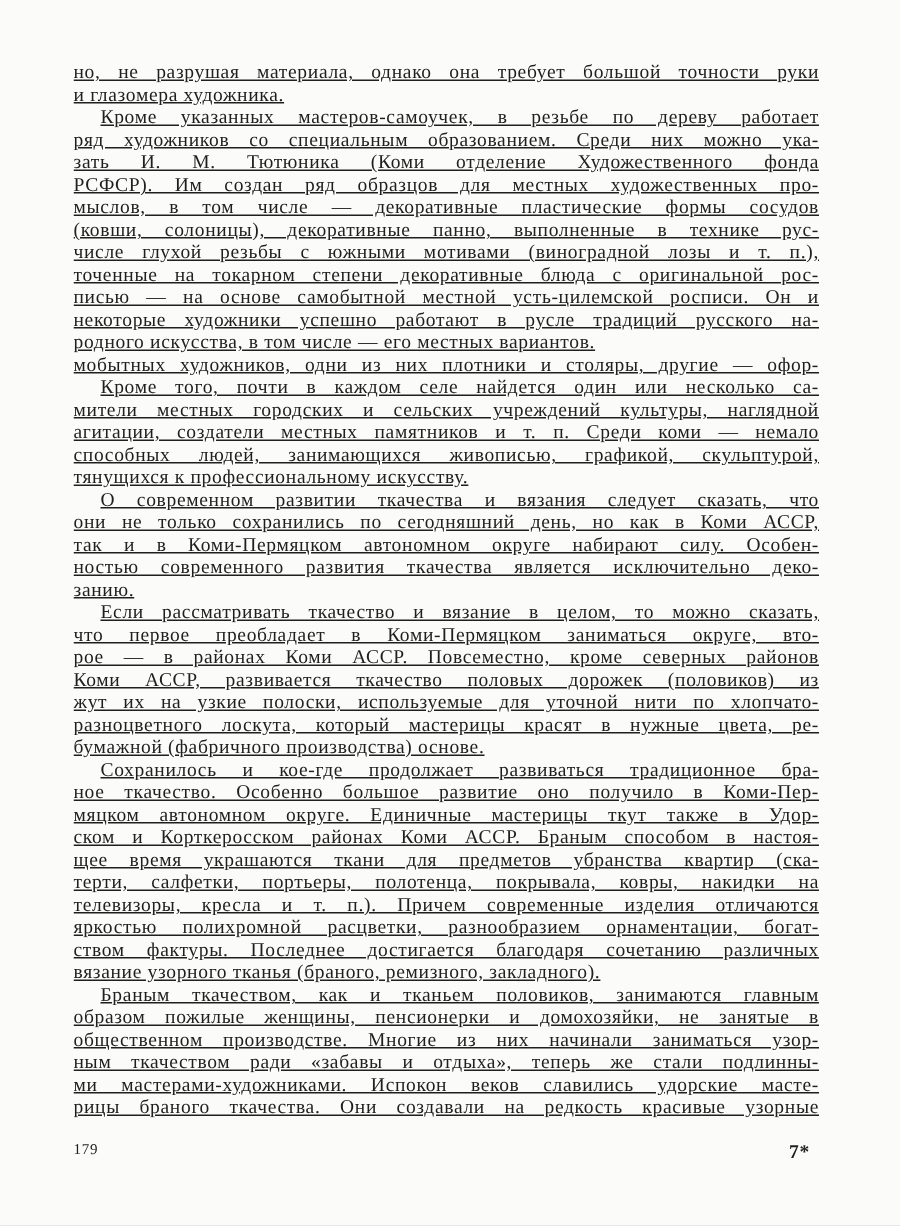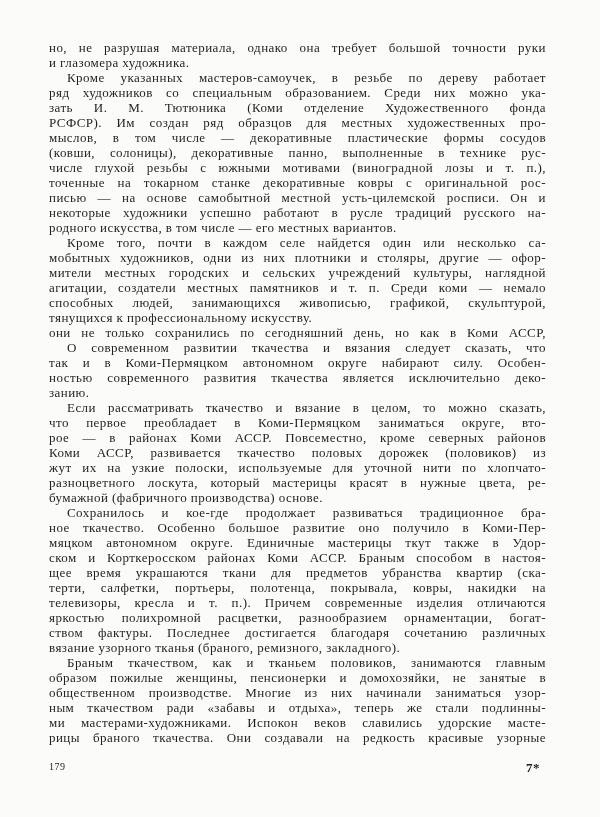--- a/index.html
+++ b/index.html
@@ -35,6 +35,7 @@
     text-align-last: justify;
     text-justify: inter-word;
     white-space: normal;
+    text-decoration: underline;
   }
   .line.indent { text-indent: 18px; }
   .line.last { text-align-last: left; }

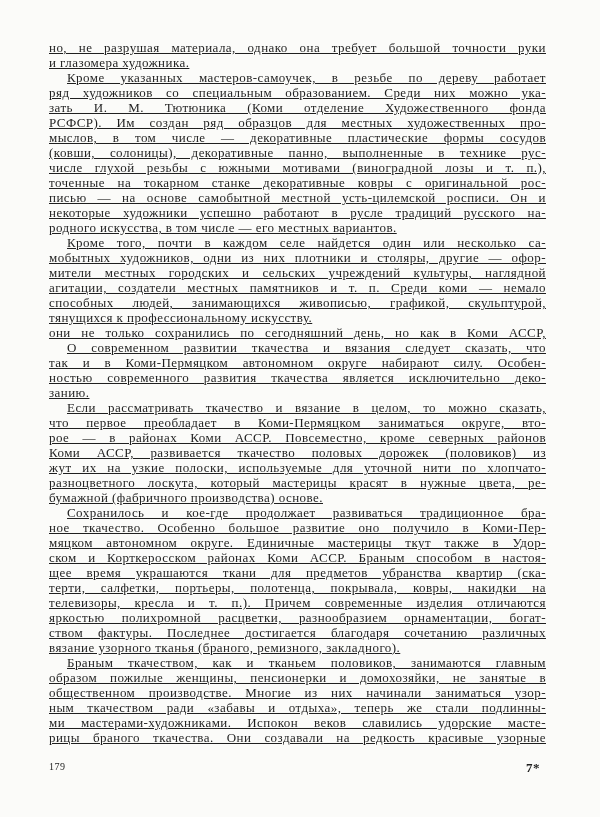--- a/index.html
+++ b/index.html
@@ -81,7 +81,7 @@
         <div class="line">мыслов, в том числе — декоративные пластические формы сосудов</div>
         <div class="line">(ковши, солоницы), декоративные панно, выполненные в технике рус-</div>
         <div class="line">числе глухой резьбы с южными мотивами (виноградной лозы и т. п.),</div>
-        <div class="line">точенные на токарном станке декоративные ковры с оригинальной рос-</div>
+        <div class="line">точенные на токарном степени декоративные блюда с оригинальной рос-</div>
         <div class="line">писью — на основе самобытной местной усть-цилемской росписи. Он и</div>
         <div class="line">некоторые художники успешно работают в русле традиций русского на-</div>
         <div class="line last">родного искусства, в том числе — его местных вариантов.</div>

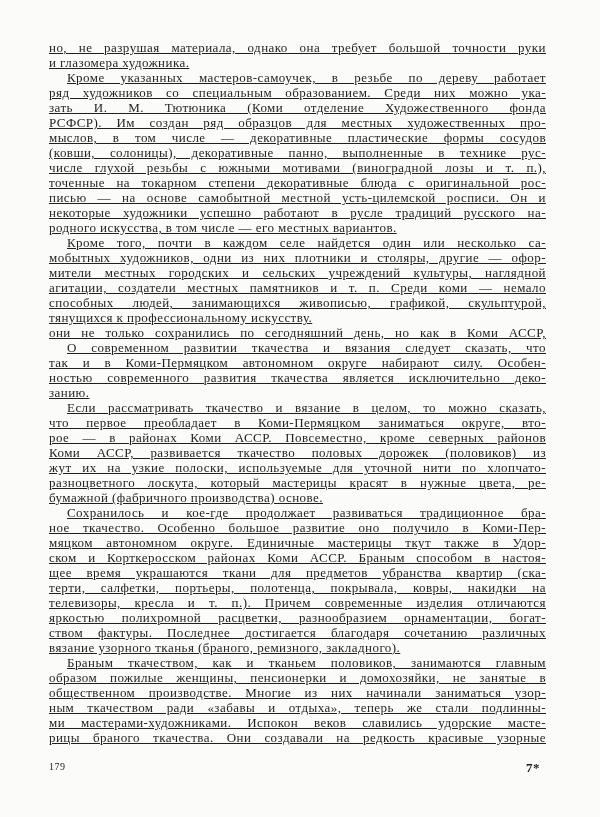--- a/index.html
+++ b/index.html
@@ -87,8 +87,8 @@
         <div class="line last">родного искусства, в том числе — его местных вариантов.</div>
       </div>
       <div class="paragraph">
+        <div class="line">мобытных художников, одни из них плотники и столяры, другие — офор-</div>
         <div class="line indent">Кроме того, почти в каждом селе найдется один или несколько са-</div>
-        <div class="line">мобытных художников, одни из них плотники и столяры, другие — офор-</div>
         <div class="line">мители местных городских и сельских учреждений культуры, наглядной</div>
         <div class="line">агитации, создатели местных памятников и т. п. Среди коми — немало</div>
         <div class="line">способных людей, занимающихся живописью, графикой, скульптурой,</div>

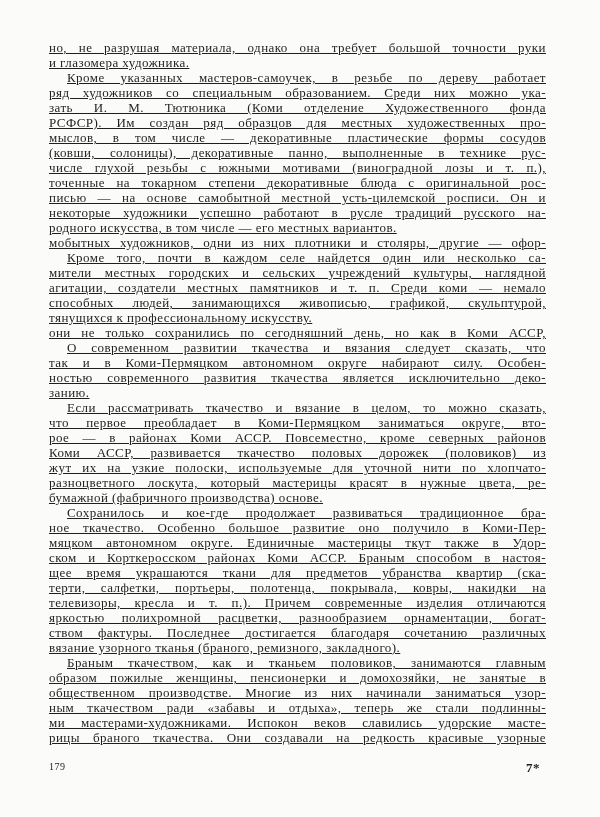--- a/index.html
+++ b/index.html
@@ -95,8 +95,8 @@
         <div class="line last">тянущихся к профессиональному искусству.</div>
       </div>
       <div class="paragraph">
+        <div class="line indent">О современном развитии ткачества и вязания следует сказать, что</div>
         <div class="line">они не только сохранились по сегодняшний день, но как в Коми АССР,</div>
-        <div class="line indent">О современном развитии ткачества и вязания следует сказать, что</div>
         <div class="line">так и в Коми-Пермяцком автономном округе набирают силу. Особен-</div>
         <div class="line">ностью современного развития ткачества является исключительно деко-</div>
         <div class="line last">занию.</div>

